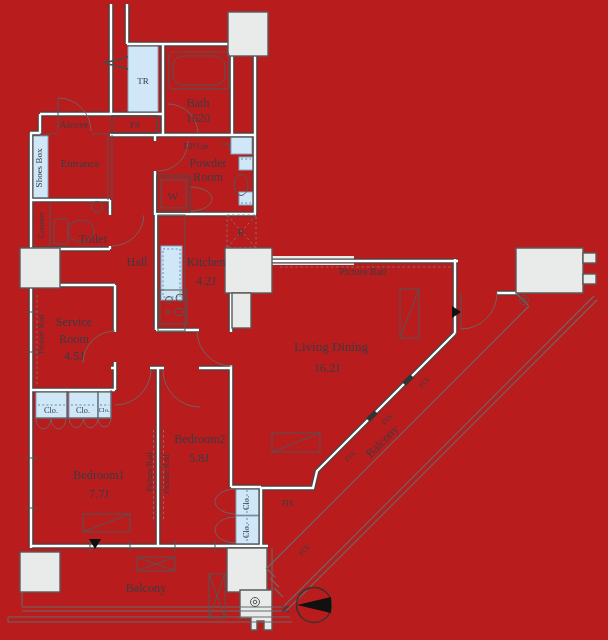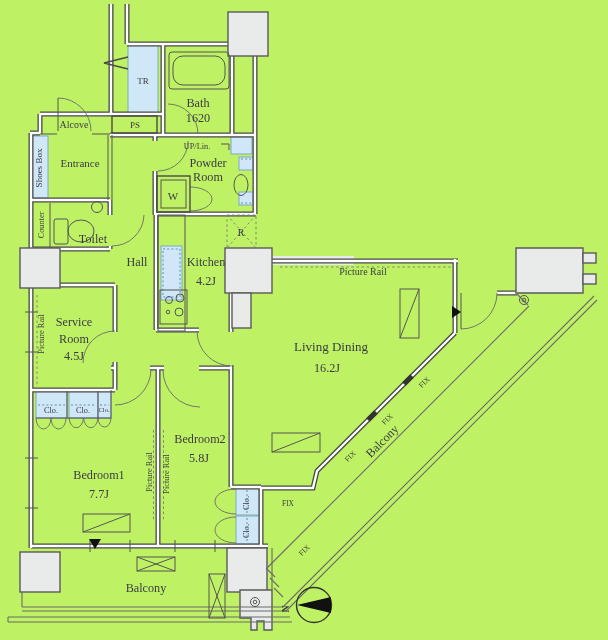--- a/index.html
+++ b/index.html
@@ -3,7 +3,7 @@
 <meta charset="utf-8">
 <style>
   html,body{margin:0;padding:0;background:#fff;}
-  .stage{position:relative;width:608px;height:640px;background:#bef264;overflow:hidden;
+  .stage{position:relative;width:608px;height:640px;background:#b91c1c;overflow:hidden;
          font-family:"Liberation Serif","DejaVu Serif",serif;}
   svg{display:block}
   

